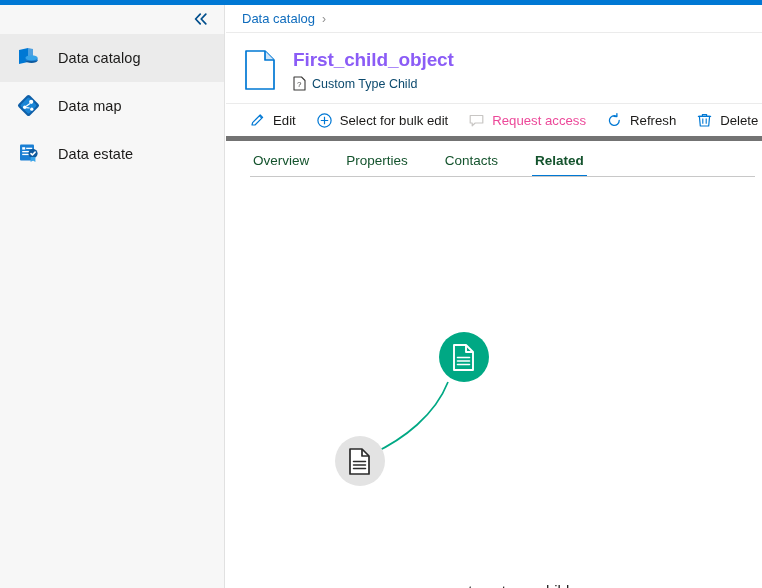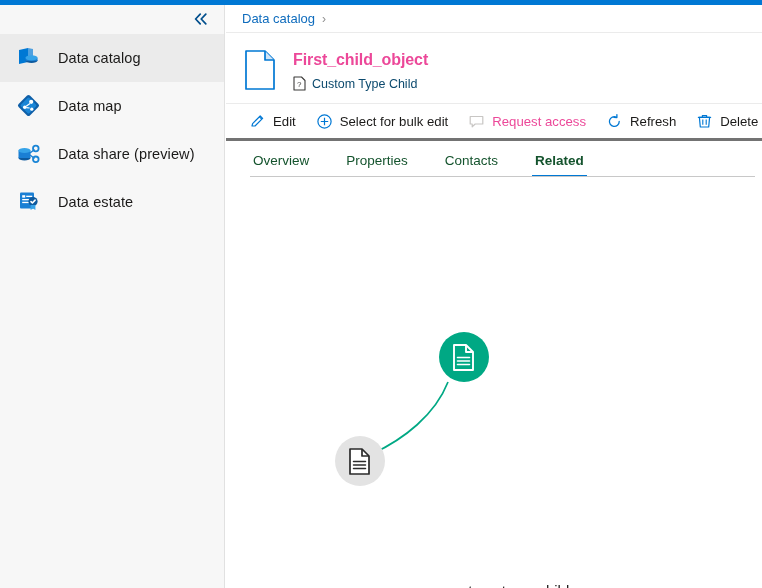--- a/index.html
+++ b/index.html
@@ -139,9 +139,9 @@
     flex-direction: column;
   }
   .entity-title {
-    font-size: 16px;
+    font-size: 19px;
     font-weight: bold;
-    color: #ec4899;
+    color: #8b5cf6;
     line-height: 25px;
     letter-spacing: -0.1px;
   }

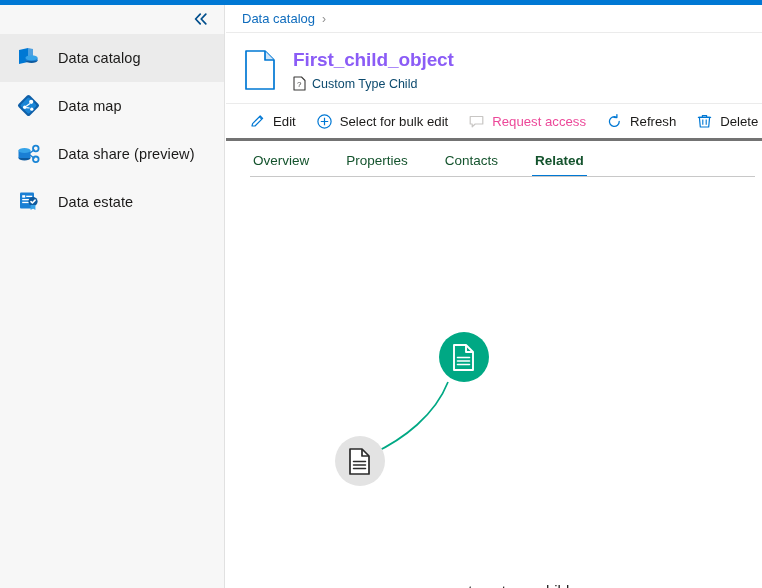--- a/index.html
+++ b/index.html
@@ -167,7 +167,7 @@
     align-items: center;
     height: 37px;
     padding-left: 17px;
-    border-bottom: 3px solid #737373;
+    border-bottom: 5px solid #737373;
     box-sizing: border-box;
   }
   .tb-btn {

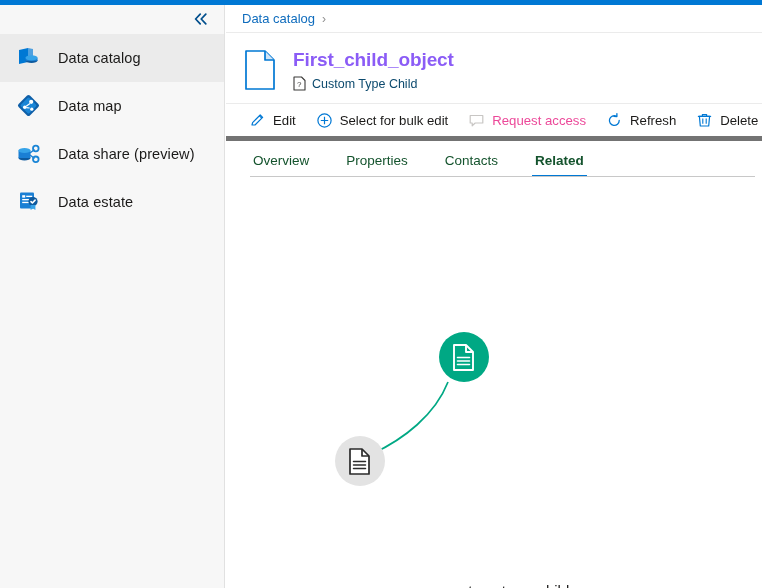--- a/index.html
+++ b/index.html
@@ -303,19 +303,6 @@
         <span class="nav-label">Data map</span>
       </div>
 
-      <div class="nav-item">
-        <span class="nav-icon">
-          <svg width="26" height="26" viewBox="0 0 26 26">
-            <ellipse cx="8.5" cy="17" rx="6" ry="2.4" fill="#0e5a9e"></ellipse>
-            <rect x="2.5" y="9.5" width="12" height="7.5" fill="#1a7fd4"></rect>
-            <ellipse cx="8.5" cy="9.5" rx="6" ry="2.4" fill="#36a3e8"></ellipse>
-            <path d="M14 12 L18.5 8.5 M14 14 L18.5 17.5" stroke="#1a7fd4" stroke-width="1.4" fill="none"></path>
-            <circle cx="19.8" cy="7.5" r="2.8" fill="none" stroke="#1a85d6" stroke-width="1.8"></circle>
-            <circle cx="19.8" cy="18.3" r="2.8" fill="none" stroke="#1a85d6" stroke-width="1.8"></circle>
-          </svg>
-        </span>
-        <span class="nav-label">Data share (preview)</span>
-      </div>
 
 
       <div class="nav-item">

